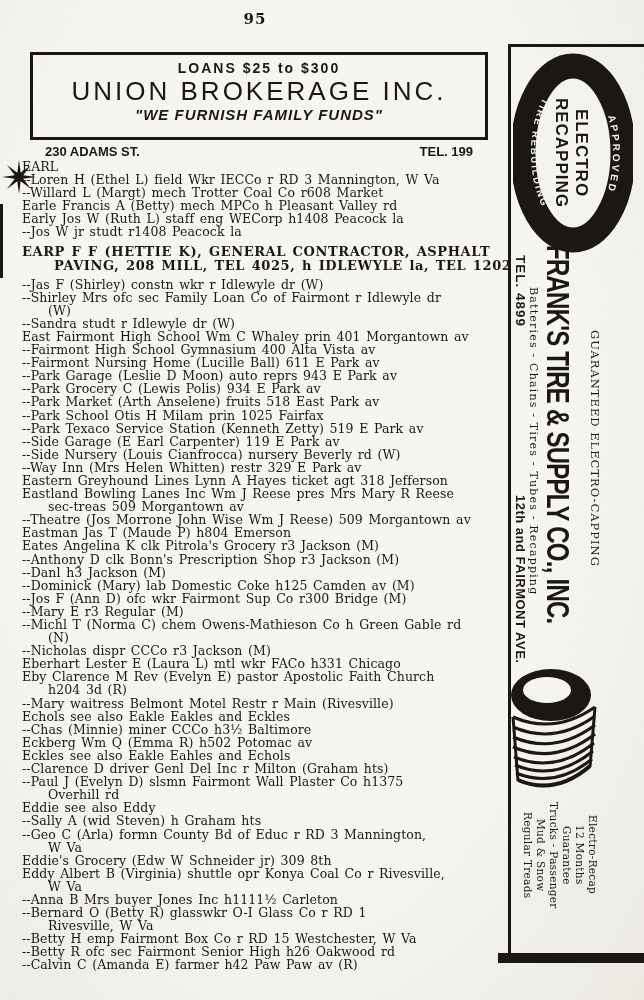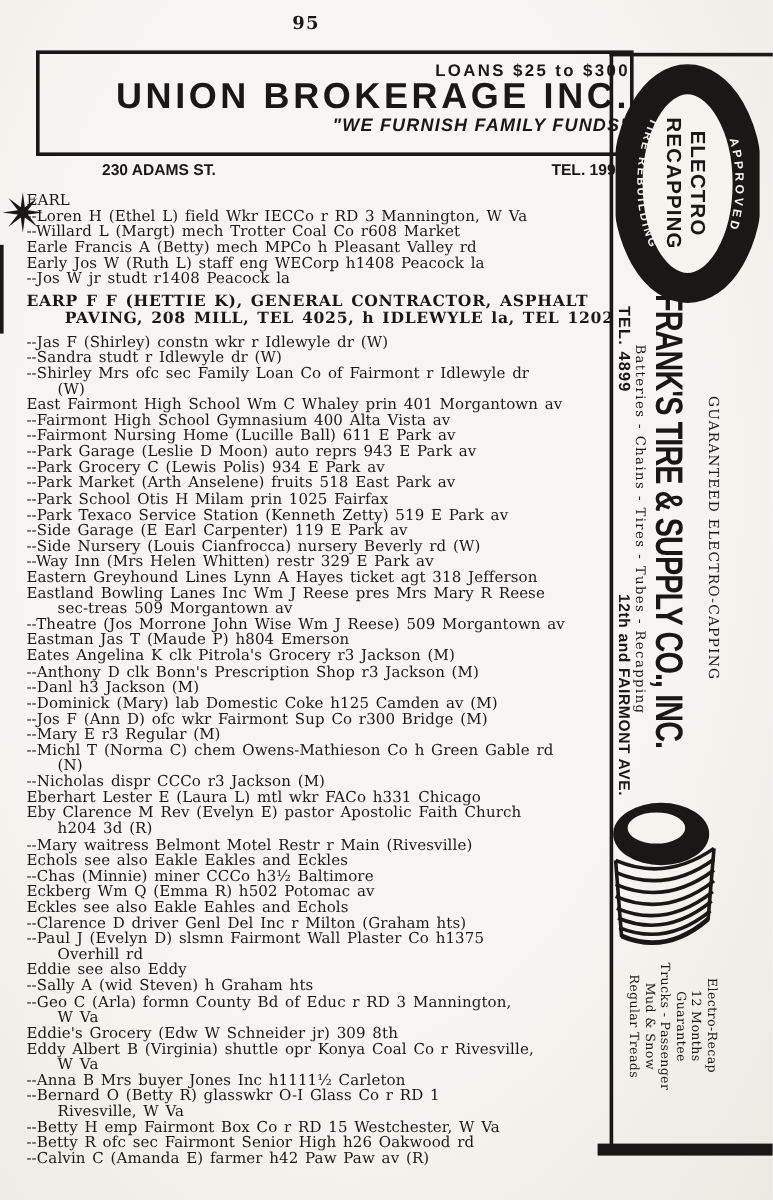--- a/index.html
+++ b/index.html
@@ -19,10 +19,9 @@
   }
   
   .top-ad{
-    position:absolute;left:30px;top:42px;width:452px;height:82px;
-    border:3px solid var(--ink);text-align:right;
+    position:absolute;left:30px;top:52px;width:452px;height:82px;
+    border:3px solid var(--ink);text-align:center;
     font-family:"Liberation Sans", sans-serif;
-    padding-left:40px;
   }
   .ad-loans{font-size:14px;font-weight:bold;letter-spacing:2px;margin-top:5px;}
   .ad-name{font-size:30px;font-weight:bold;letter-spacing:3px;line-height:28px;margin-top:1px;}

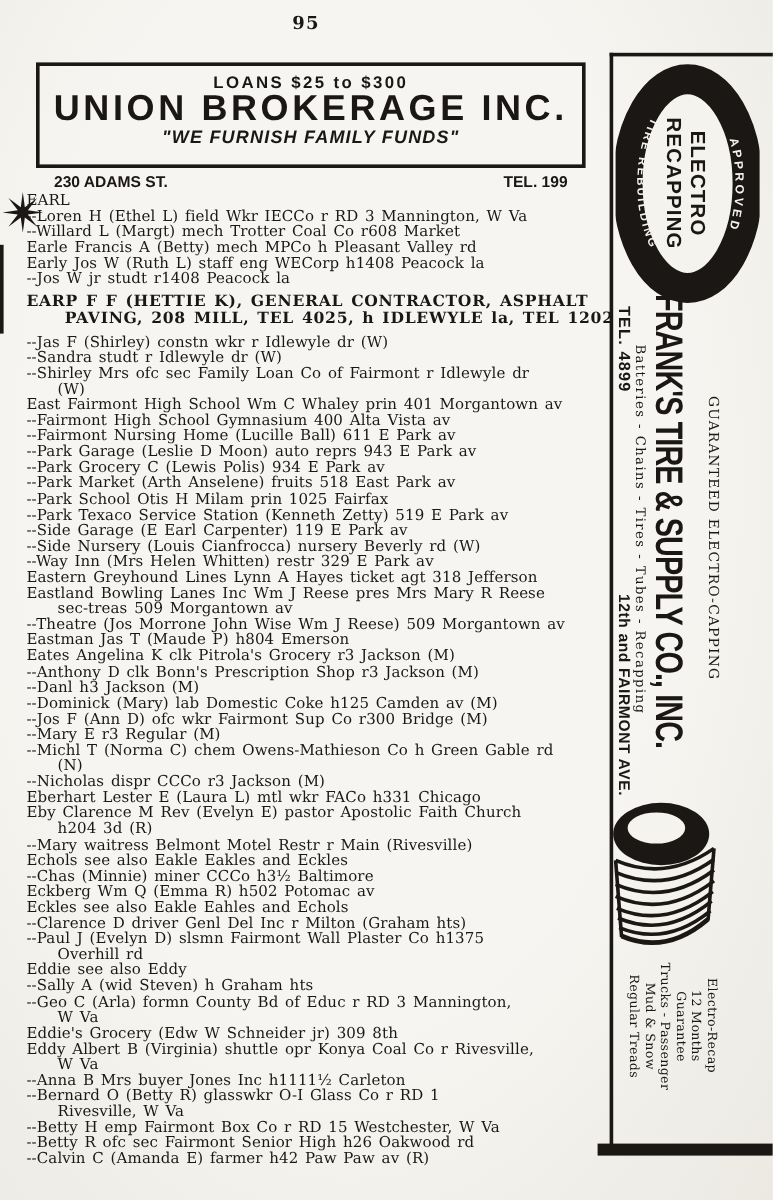--- a/index.html
+++ b/index.html
@@ -24,7 +24,7 @@
     font-family:"Liberation Sans", sans-serif;
   }
   .ad-loans{font-size:14px;font-weight:bold;letter-spacing:2px;margin-top:5px;}
-  .ad-name{font-size:30px;font-weight:bold;letter-spacing:3px;line-height:28px;margin-top:1px;}
+  .ad-name{font-size:26px;font-weight:normal;letter-spacing:3px;line-height:28px;margin-top:1px;}
   .ad-slogan{font-size:15px;font-weight:bold;font-style:italic;letter-spacing:1px;margin-top:1px;}
   .ad-bottom{display:flex;justify-content:space-between;padding:0 12px;margin-top:21px;
     font-size:13px;font-weight:bold;}

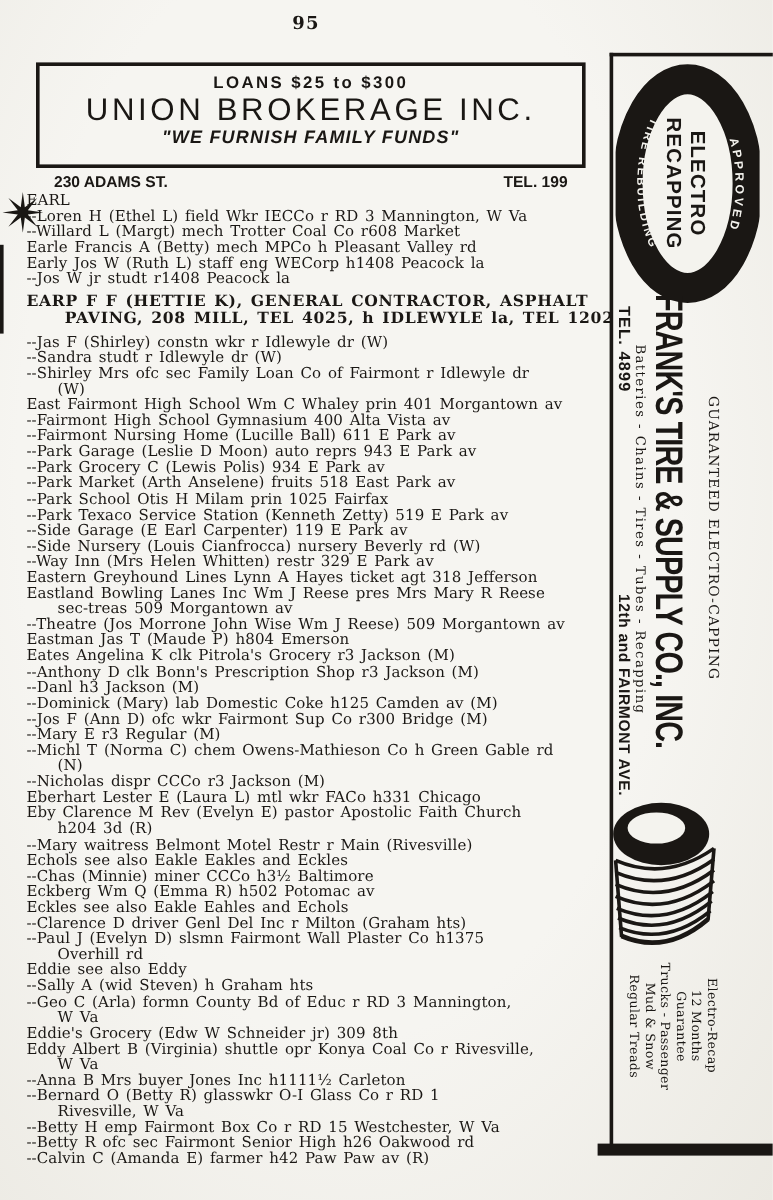--- a/index.html
+++ b/index.html
@@ -117,11 +117,11 @@
       <div class="line">--Jas F (Shirley) constn wkr r Idlewyle dr (W)</div>
     </div>
     <div class="entry">
-      <div class="line">--Sandra studt r Idlewyle dr (W)</div>
-    </div>
-    <div class="entry">
       <div class="line">--Shirley Mrs ofc sec Family Loan Co of Fairmont r Idlewyle dr</div>
       <div class="line cont">(W)</div>
+    </div>
+    <div class="entry">
+      <div class="line">--Sandra studt r Idlewyle dr (W)</div>
     </div>
     <div class="entry">
       <div class="line">East Fairmont High School Wm C Whaley prin 401 Morgantown av</div>

